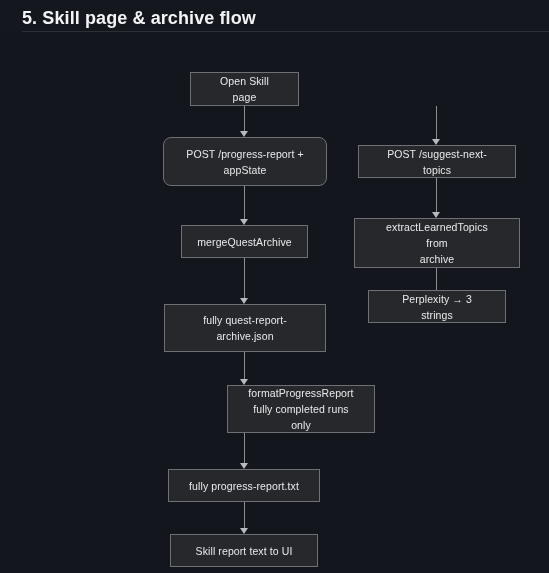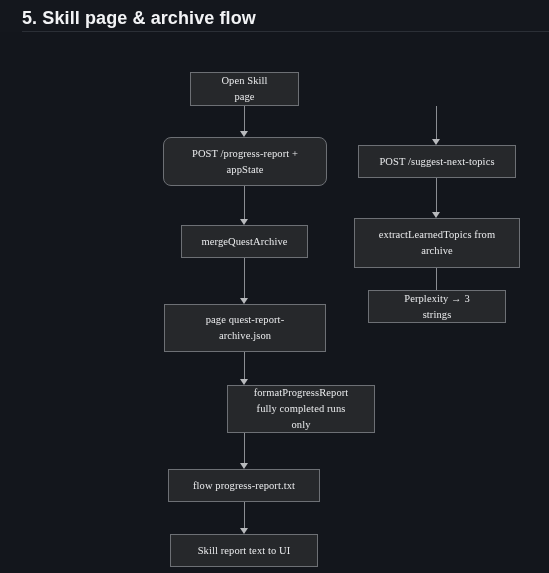--- a/index.html
+++ b/index.html
@@ -75,7 +75,6 @@
     letter-spacing: 0.1px;
     padding: 2px 20px;
     white-space: pre-line;
-    font-family: Liberation Serif, serif;
   }
 
   

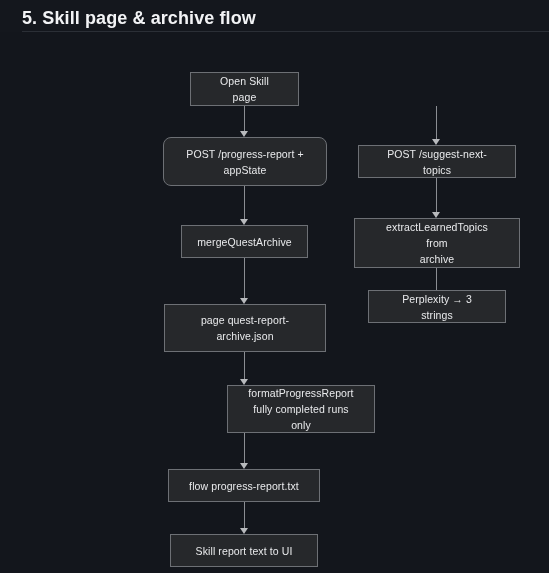--- a/index.html
+++ b/index.html
@@ -120,7 +120,7 @@
     <div class="edge-line" style="left:244px; top:226px; width:1px; height:40px;"></div>
     <div class="edge-head" style="left:240px; top:266px;"></div>
 
-    <div class="node" style="left:164px; top:272px; width:162px; height:48px;">page quest-report-
+    <div class="node" style="left:164px; top:272px; width:162px; height:48px;">fully quest-report-
 archive.json</div>
 
     <div class="edge-line" style="left:244px; top:320px; width:1px; height:27px;"></div>

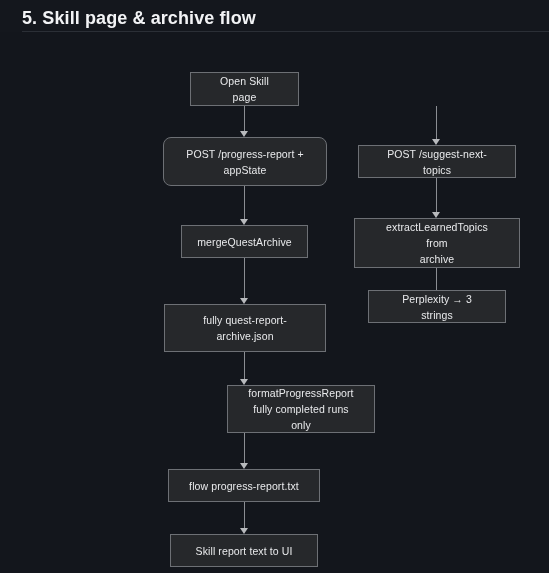--- a/index.html
+++ b/index.html
@@ -132,7 +132,7 @@
     <div class="edge-line" style="left:244px; top:401px; width:1px; height:30px;"></div>
     <div class="edge-head" style="left:240px; top:431px;"></div>
 
-    <div class="node" style="left:168px; top:437px; width:152px; height:33px;">flow progress-report.txt</div>
+    <div class="node" style="left:168px; top:437px; width:152px; height:33px;">fully progress-report.txt</div>
 
     <div class="edge-line" style="left:244px; top:470px; width:1px; height:26px;"></div>
     <div class="edge-head" style="left:240px; top:496px;"></div>

